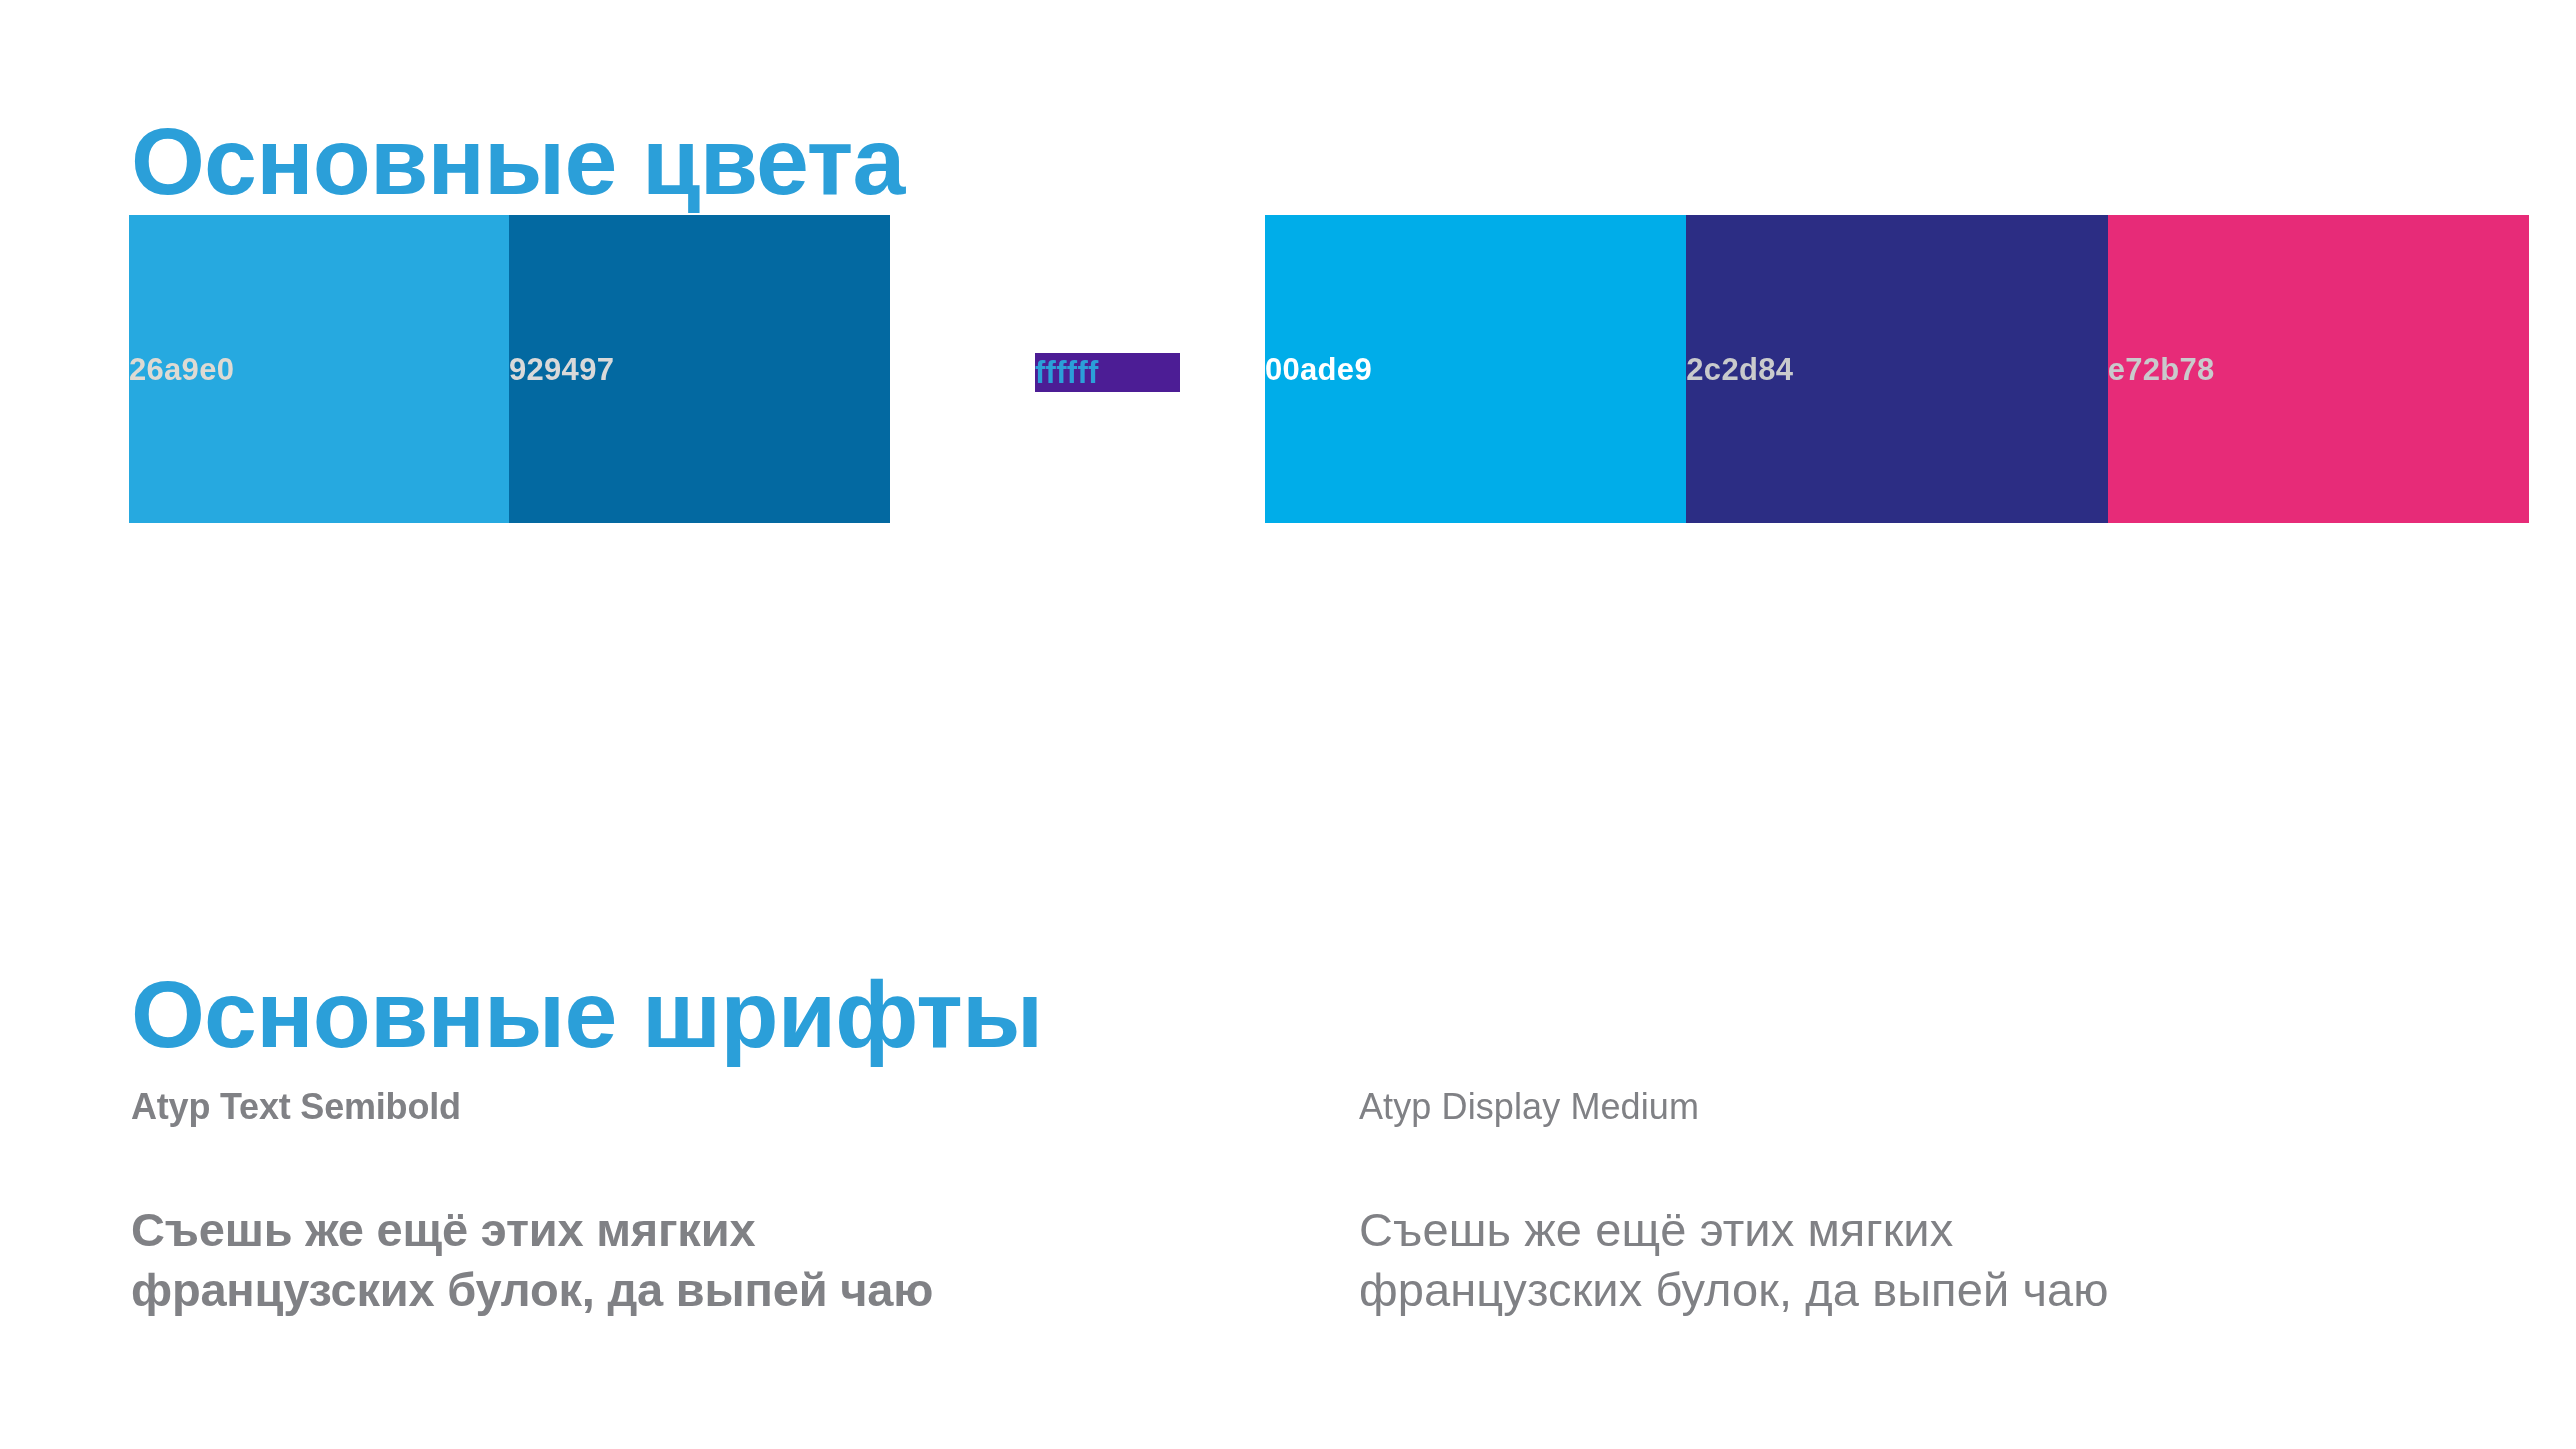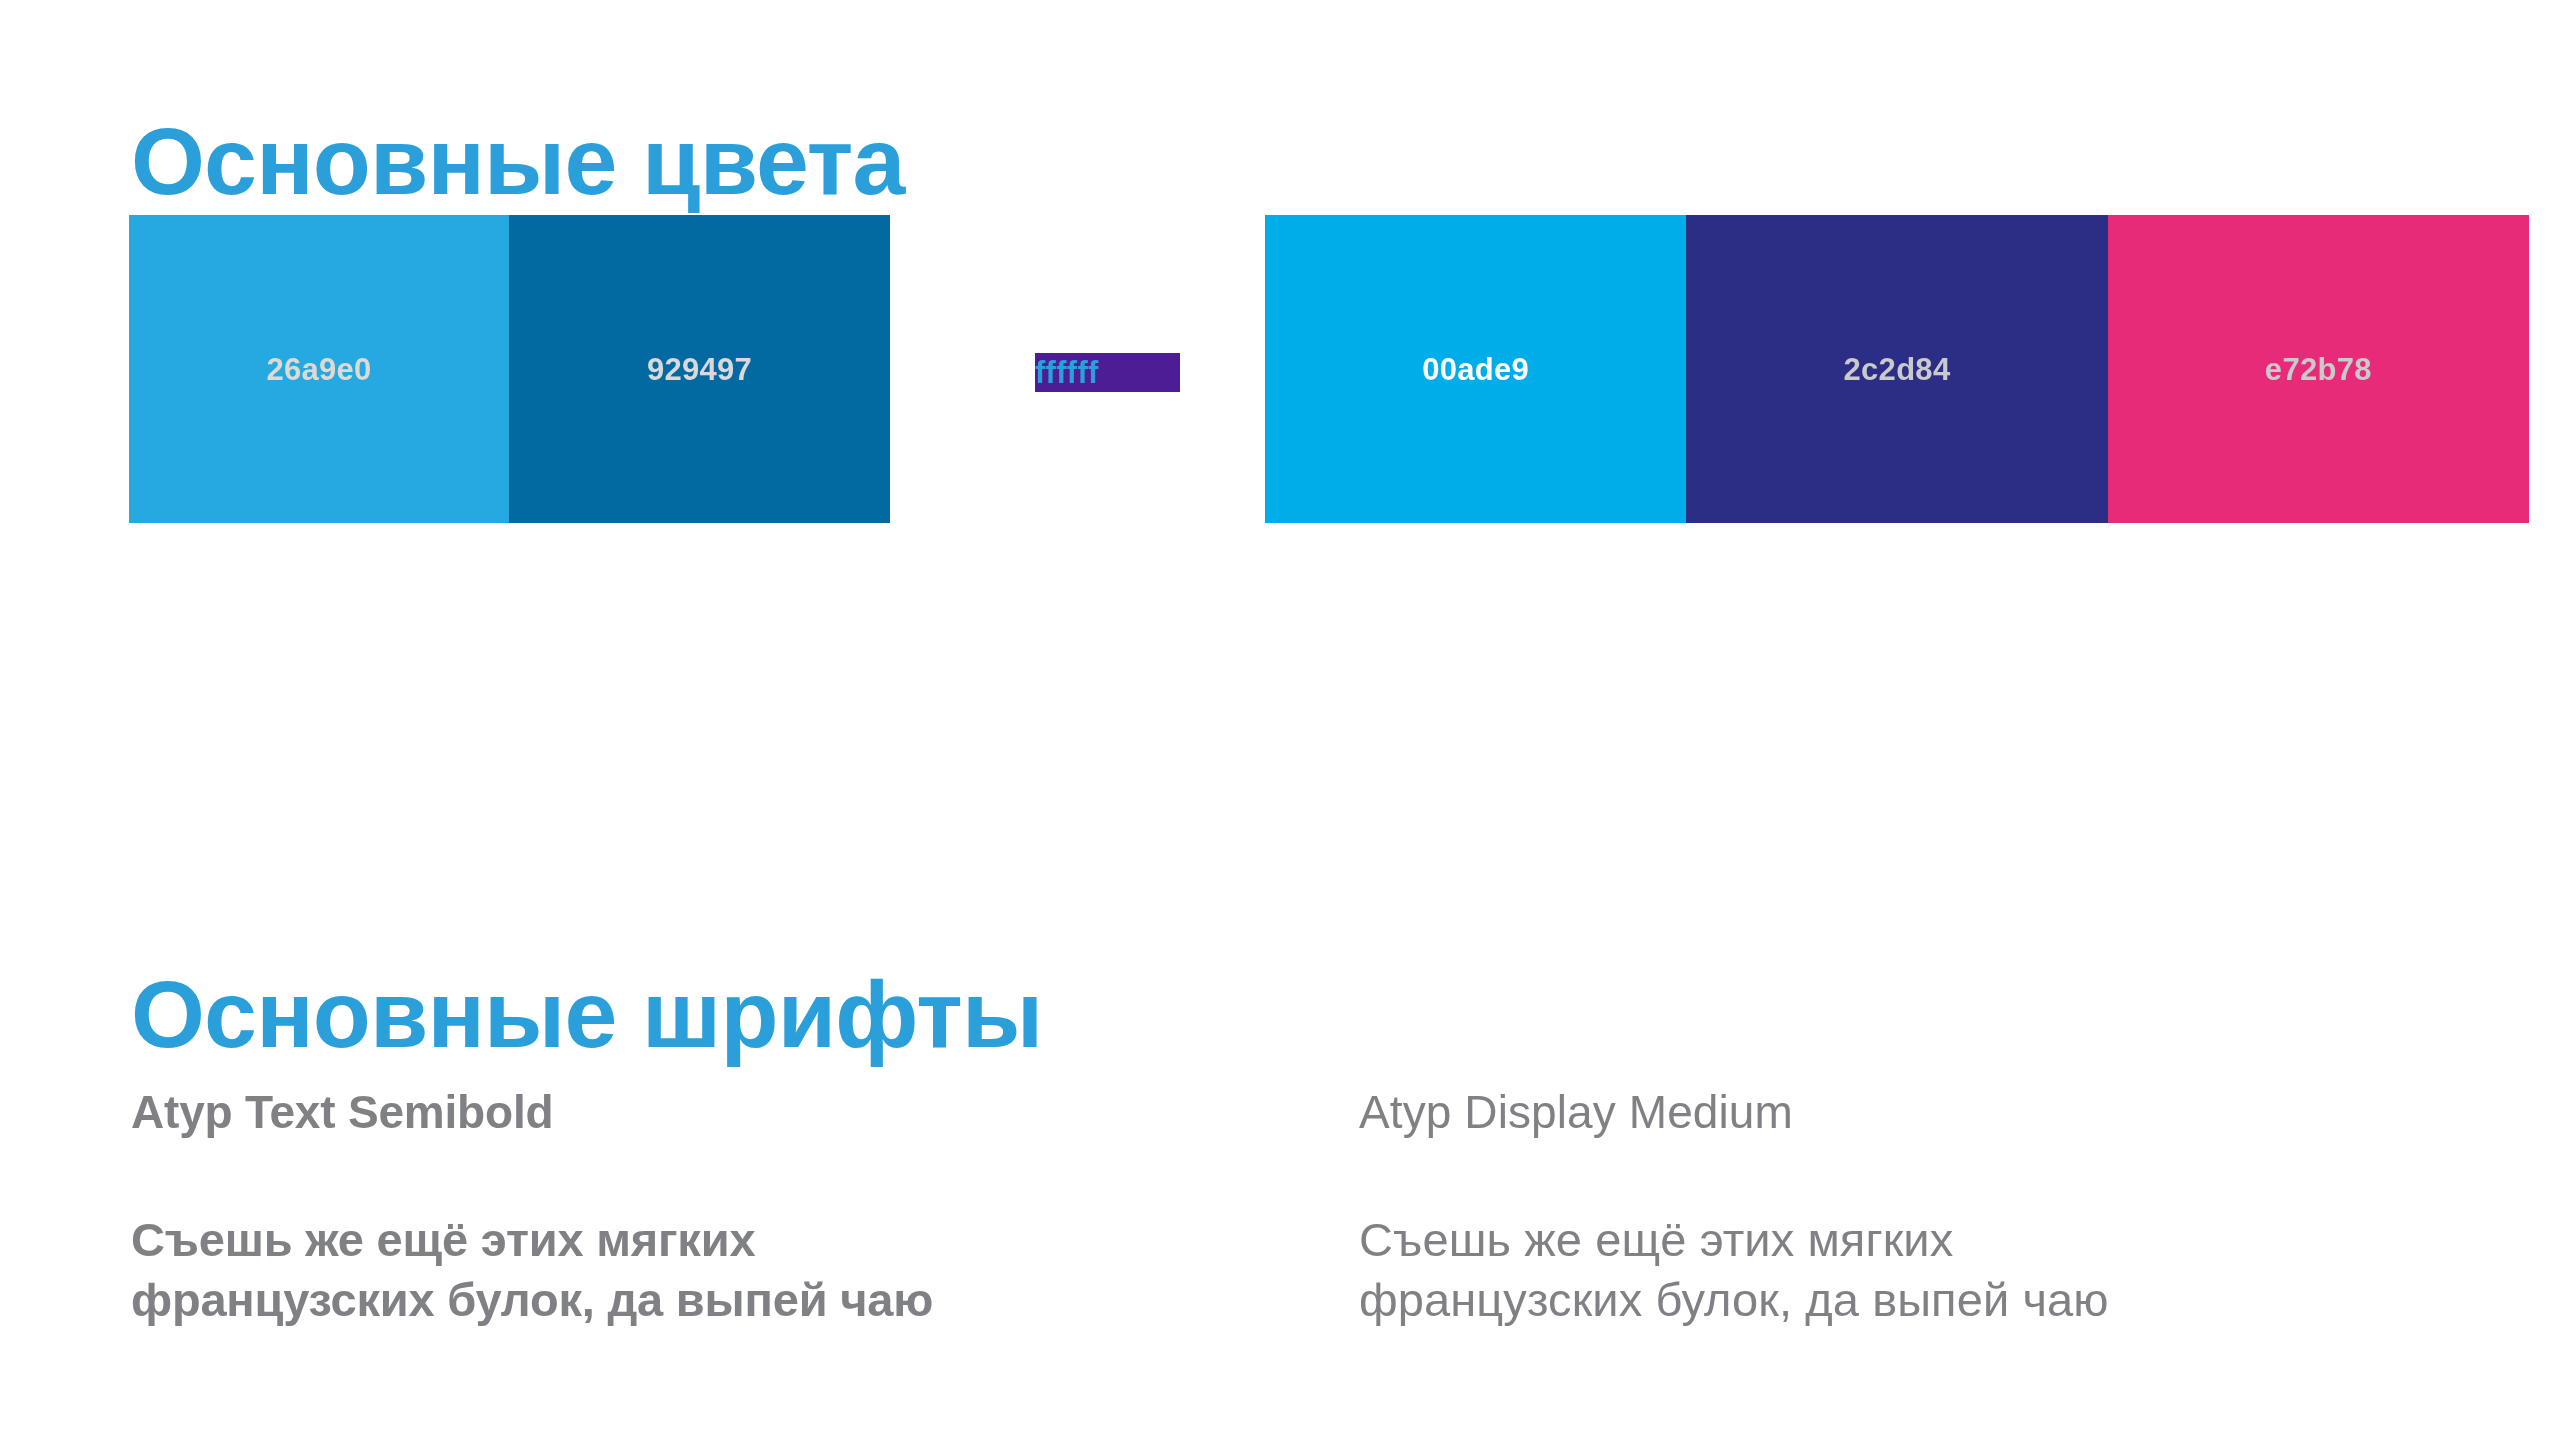--- a/index.html
+++ b/index.html
@@ -56,7 +56,6 @@
   .swatch {
     display: flex;
     align-items: center;
-    justify-content: center;
     height: 100%;
     box-sizing: border-box;
   }

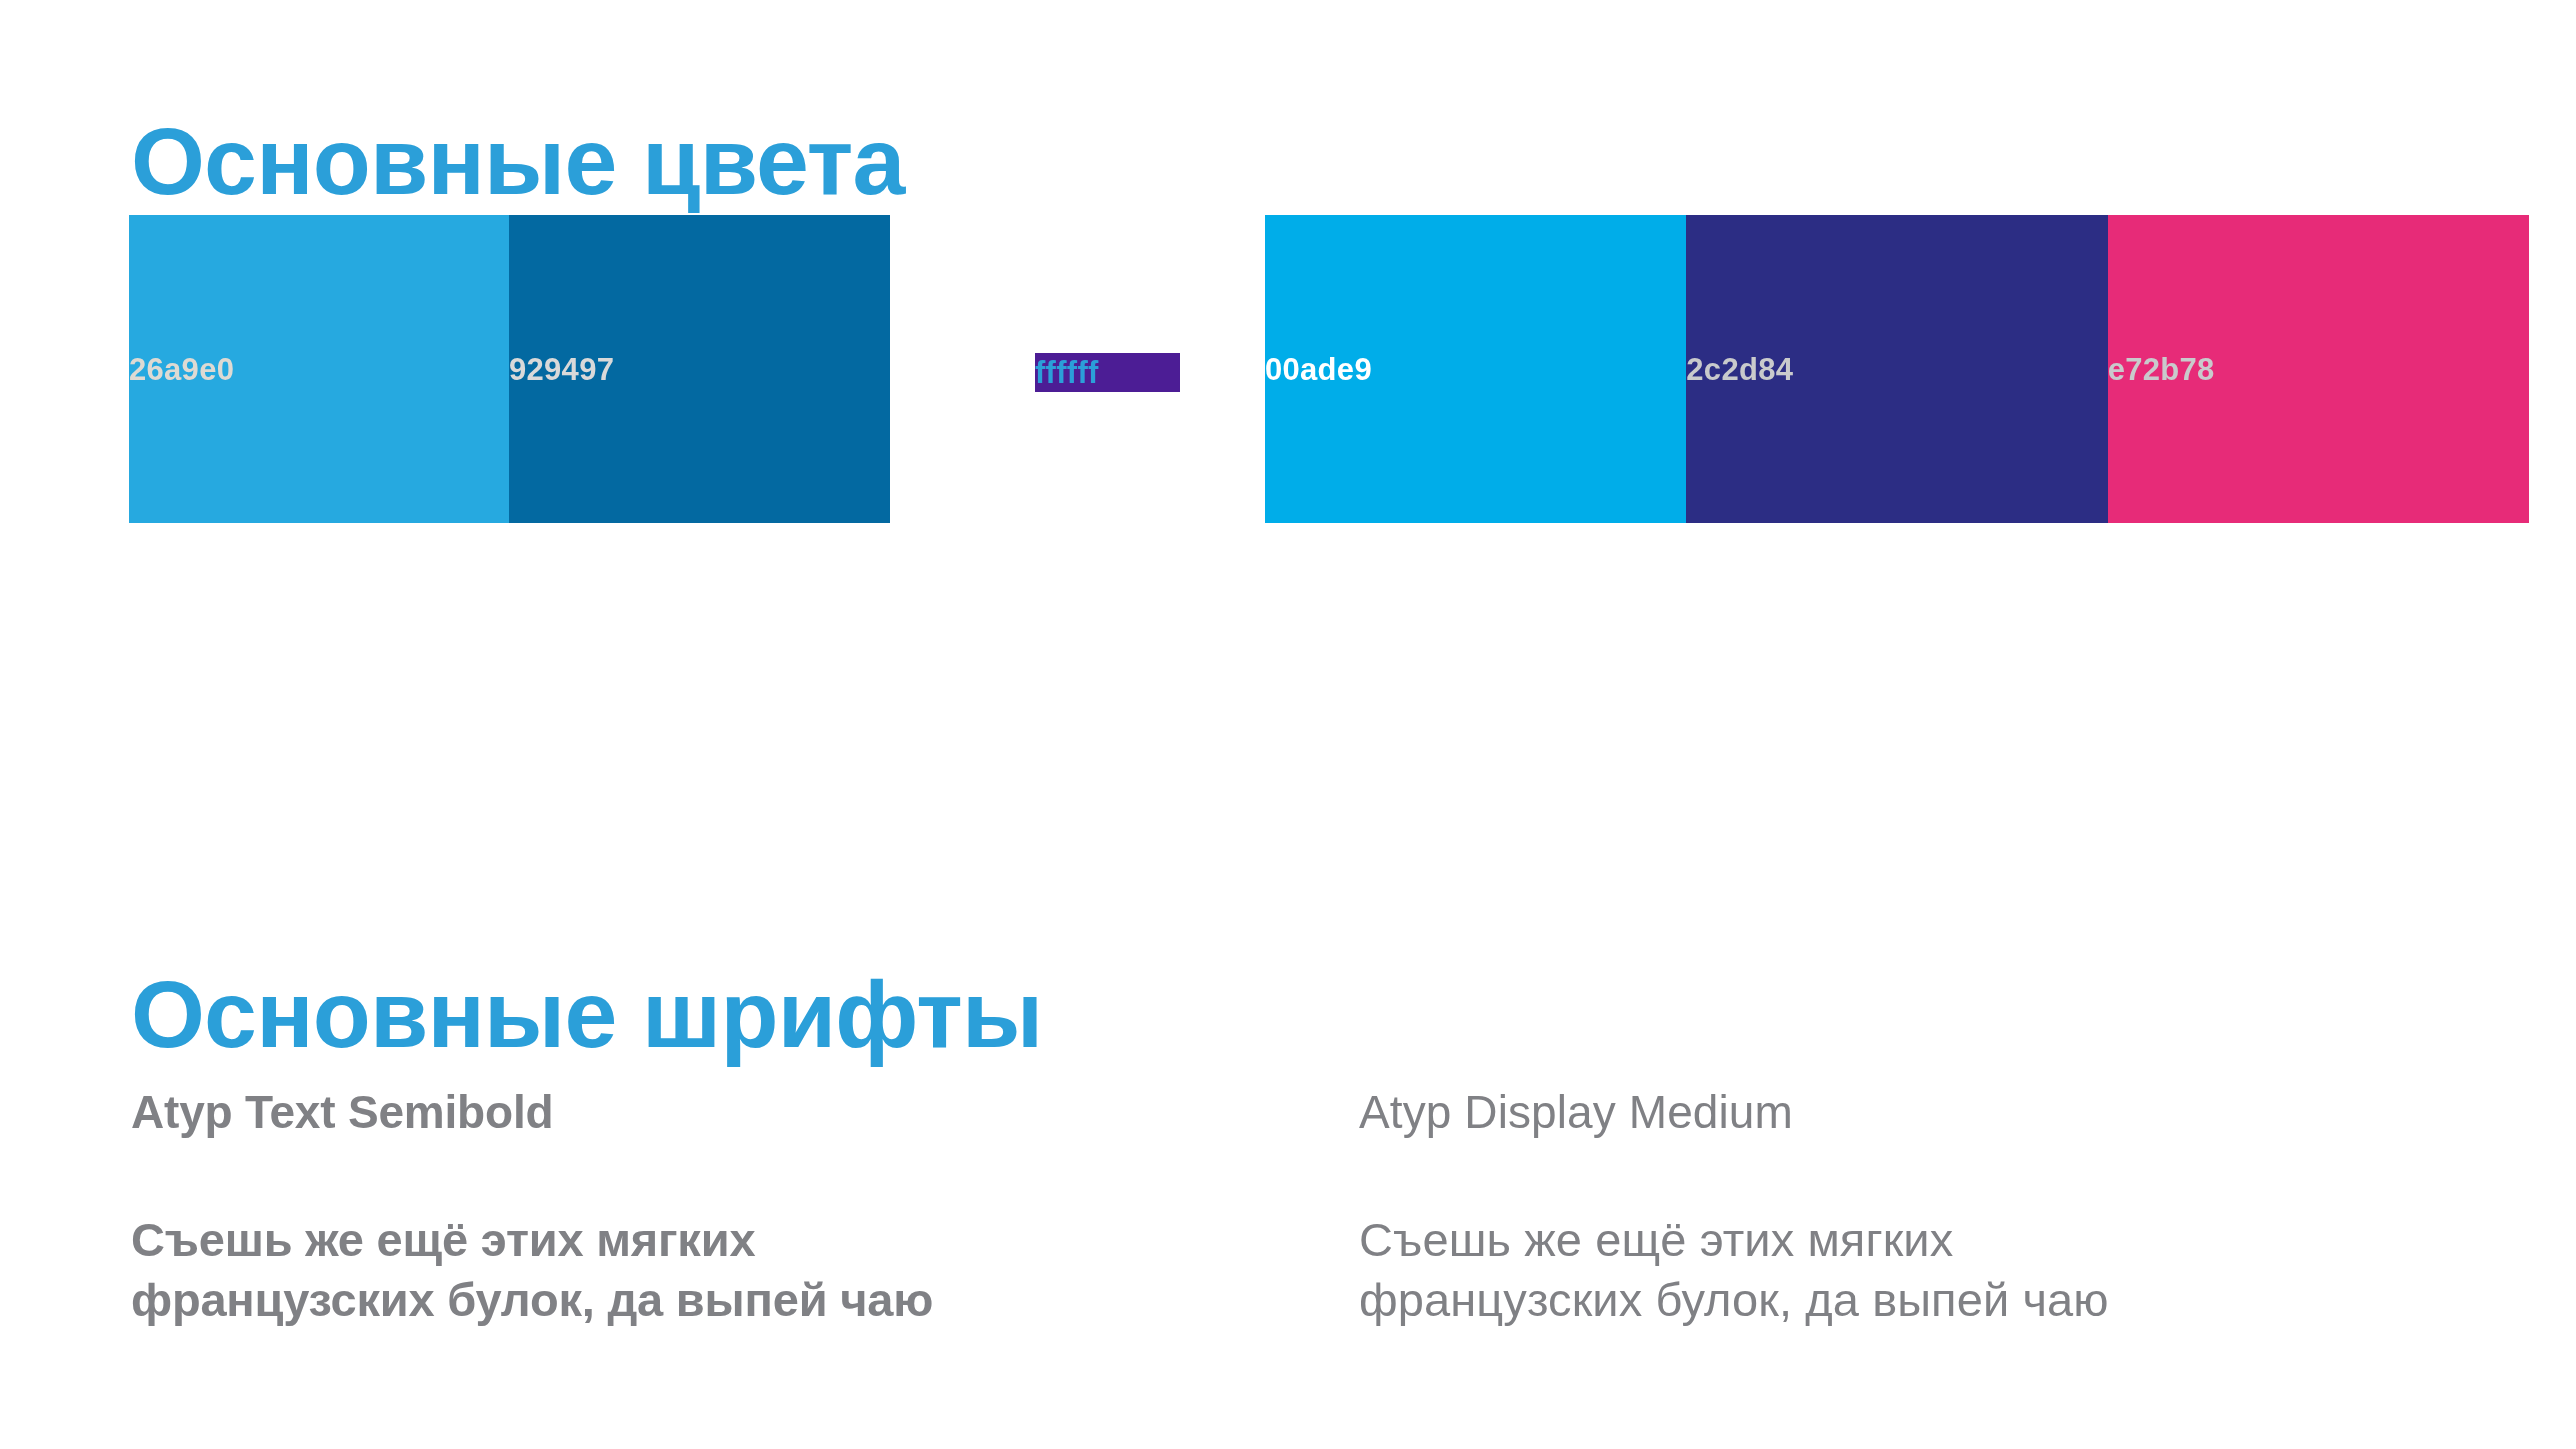--- a/index.html
+++ b/index.html
@@ -97,7 +97,7 @@
   #type-col-display { left: 1359px; width: 1167px; }
 
   .type-name {
-    font-size: 46px;
+    font-size: 36px;
     line-height: 1.05;
     color: #808185;
     margin: 0 0 74px 0;

